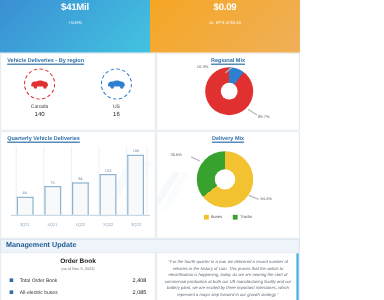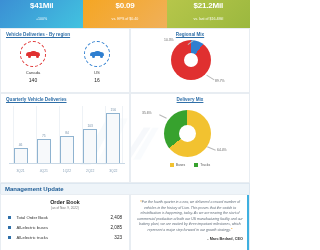--- a/index.html
+++ b/index.html
@@ -12,7 +12,7 @@
   .dash { width: 250px; height: 250px; position: relative; background: #fdfdfd; }
 
   
-  .kpi-strip { display: flex; width: 250px; height: 28px; }
+  .kpi-strip { display: flex; width: 250px; height: 44px; }
   .kpi { flex: 1; display: flex; flex-direction: column; align-items: center;
          justify-content: flex-start; padding-top: 1px; color: #fff; }
   .kpi-value { font-size: 8px; font-weight: bold; letter-spacing: -0.2px; line-height: 10px; }

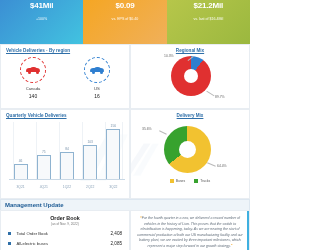--- a/index.html
+++ b/index.html
@@ -120,10 +120,6 @@
       <div class="kpi-value">$0.09</div>
       <div class="kpi-sub">vs. EPS of $0.40</div>
     </div>
-    <div class="kpi kpi-4">
-      <div class="kpi-value">$21.2Mil</div>
-      <div class="kpi-sub">vs. last of $16.4Mil</div>
-    </div>
   </div>
 
   <div class="row">

